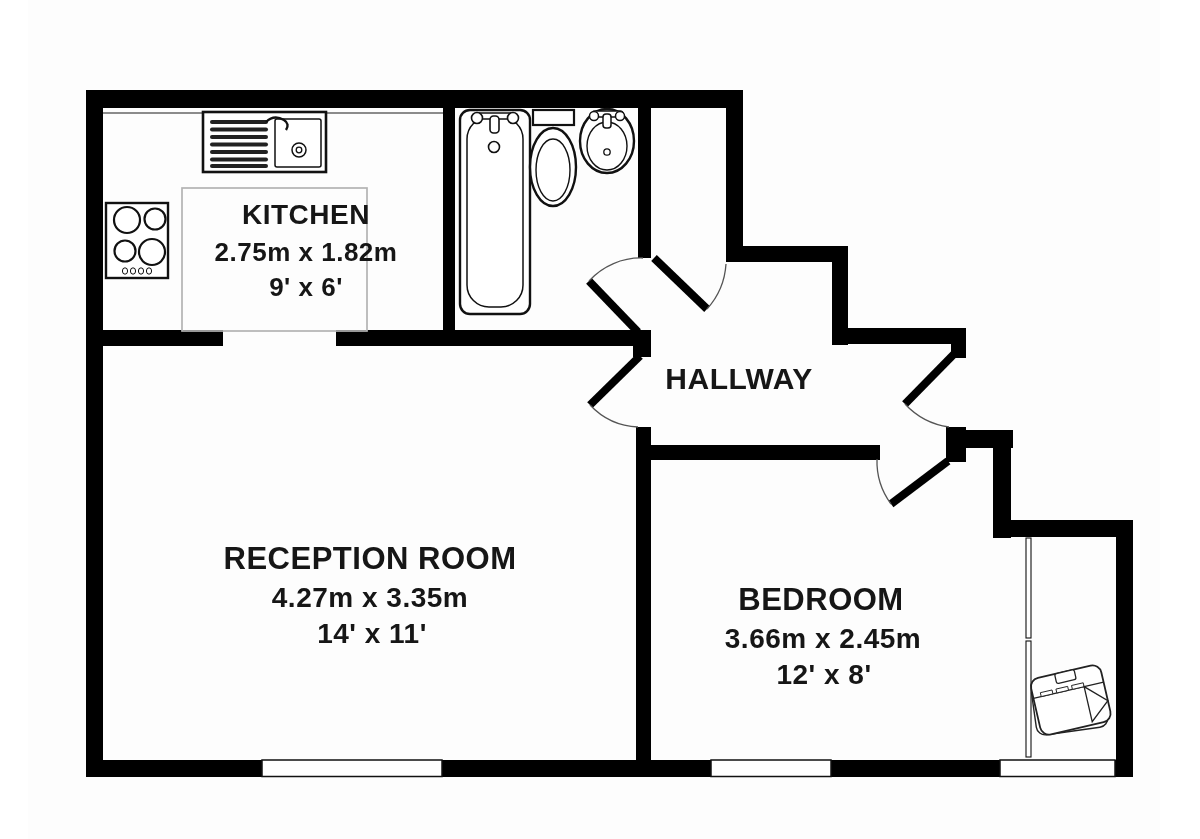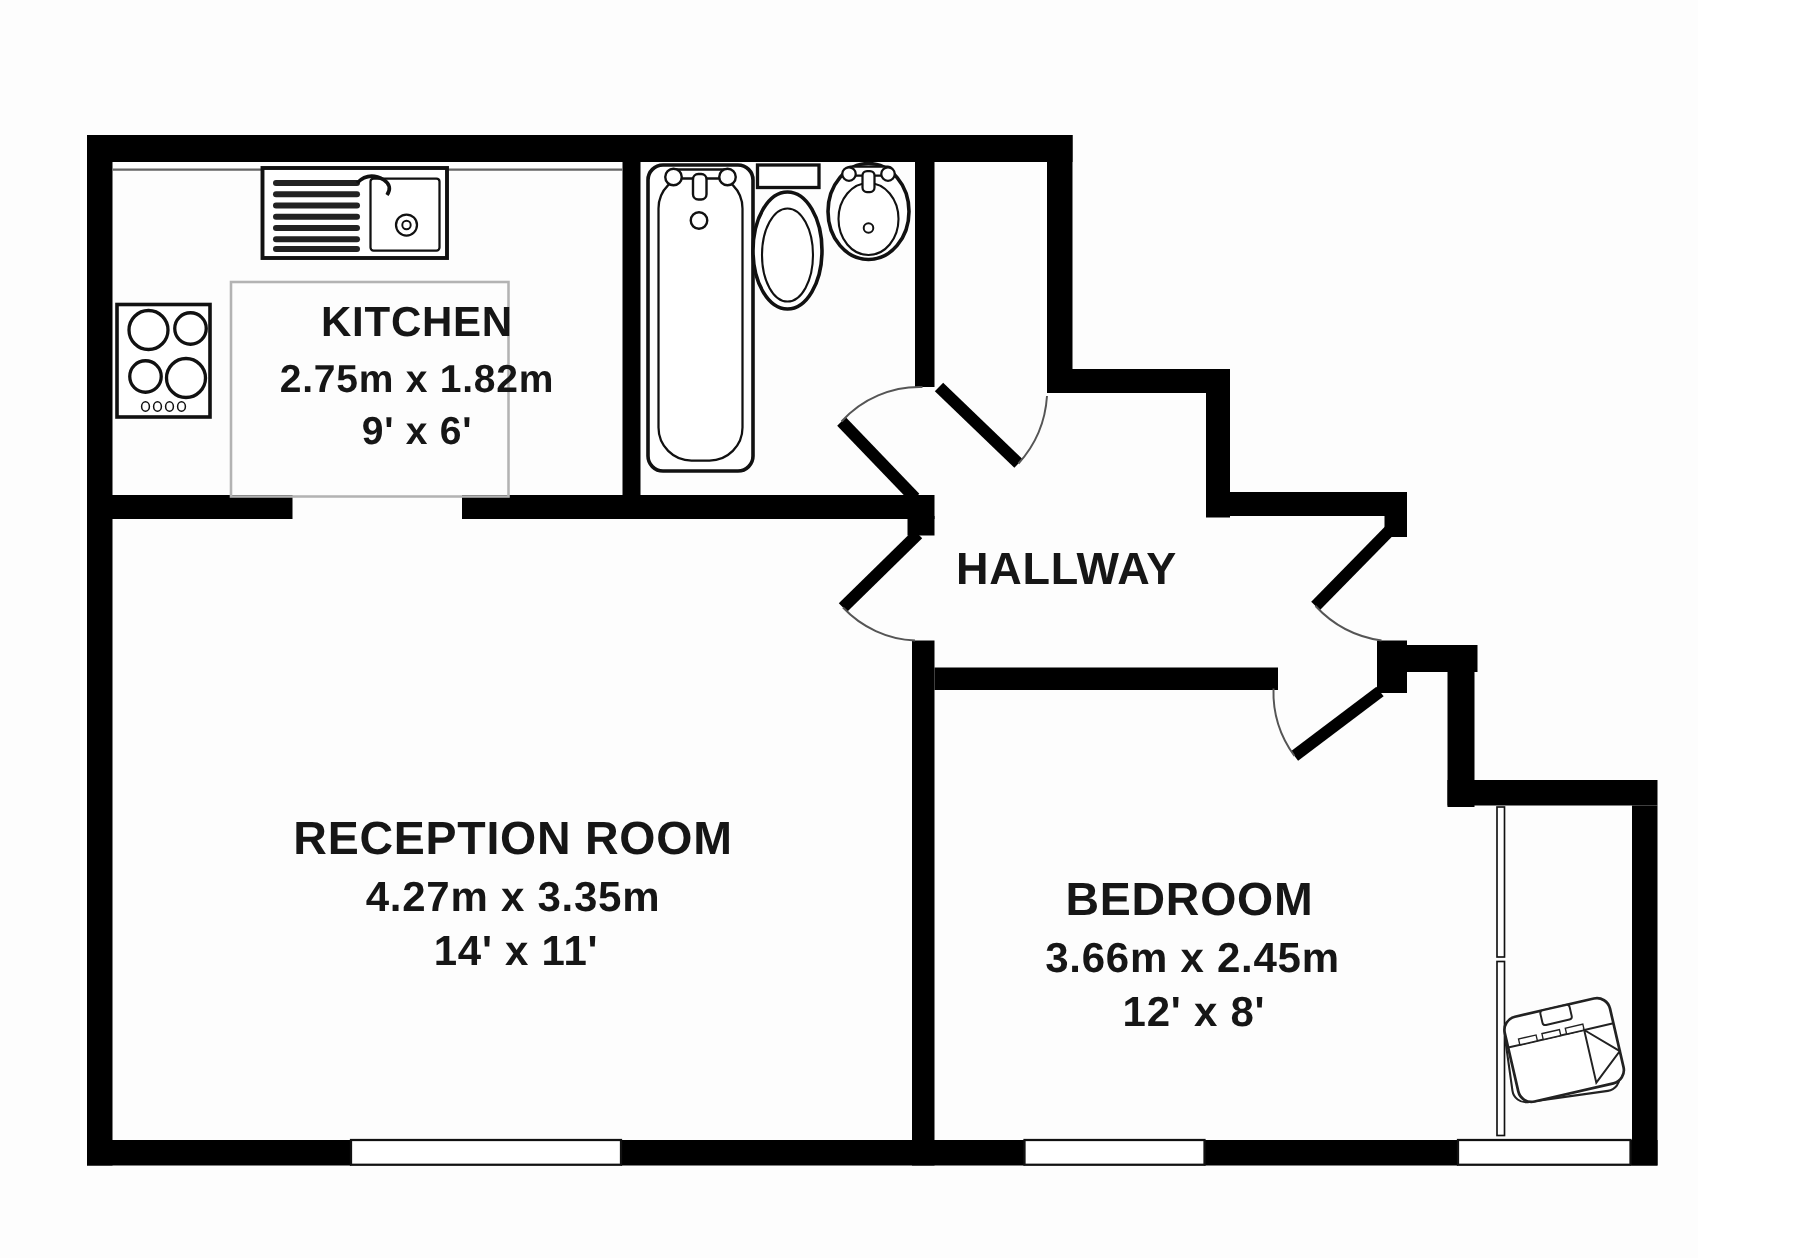--- a/index.html
+++ b/index.html
@@ -4,7 +4,7 @@
 <style>
   html,body{margin:0;padding:0;background:#ffffff;}
   .stage{position:relative;width:1132px;height:839px;background:#fdfdfd;overflow:hidden;
-         font-family:"Liberation Sans", sans-serif;}
+         font-family:"Liberation Sans", sans-serif;margin-left:28px;}
   svg{position:absolute;left:0;top:0;}
   text{font-family:"Liberation Sans", sans-serif;font-weight:700;fill:#161616;letter-spacing:.5px;}
   .room-name{font-size:31px;}

